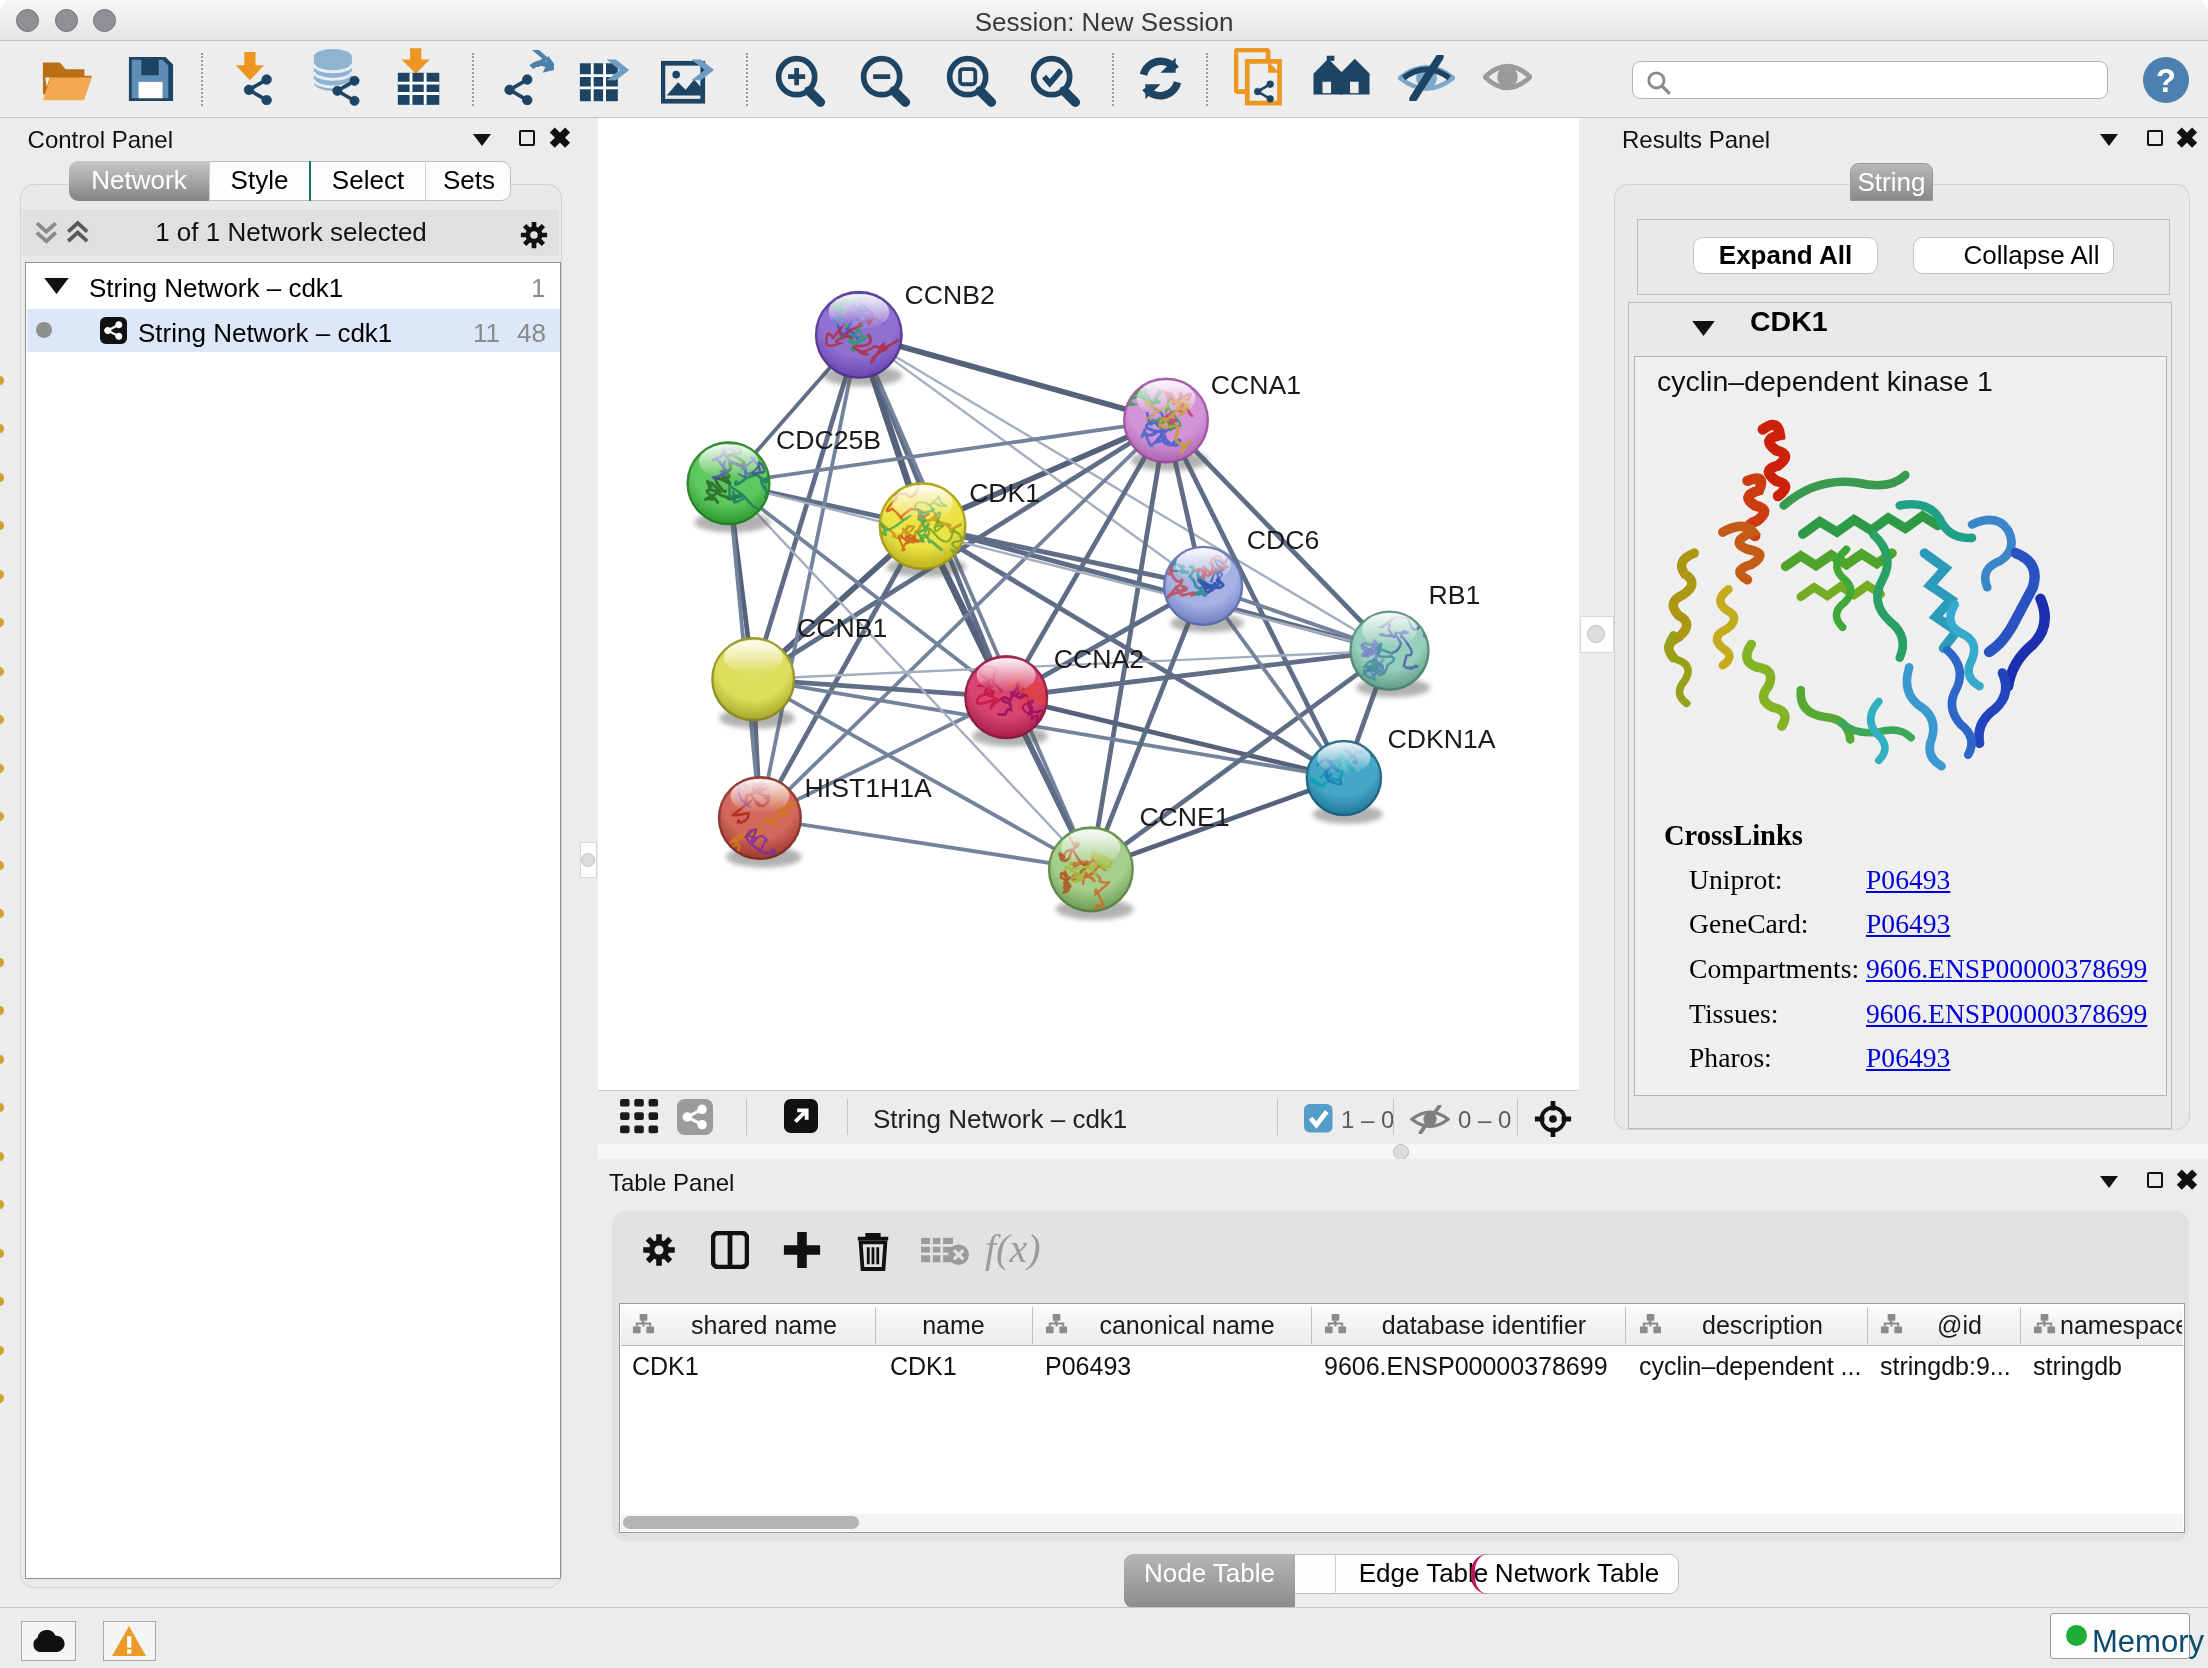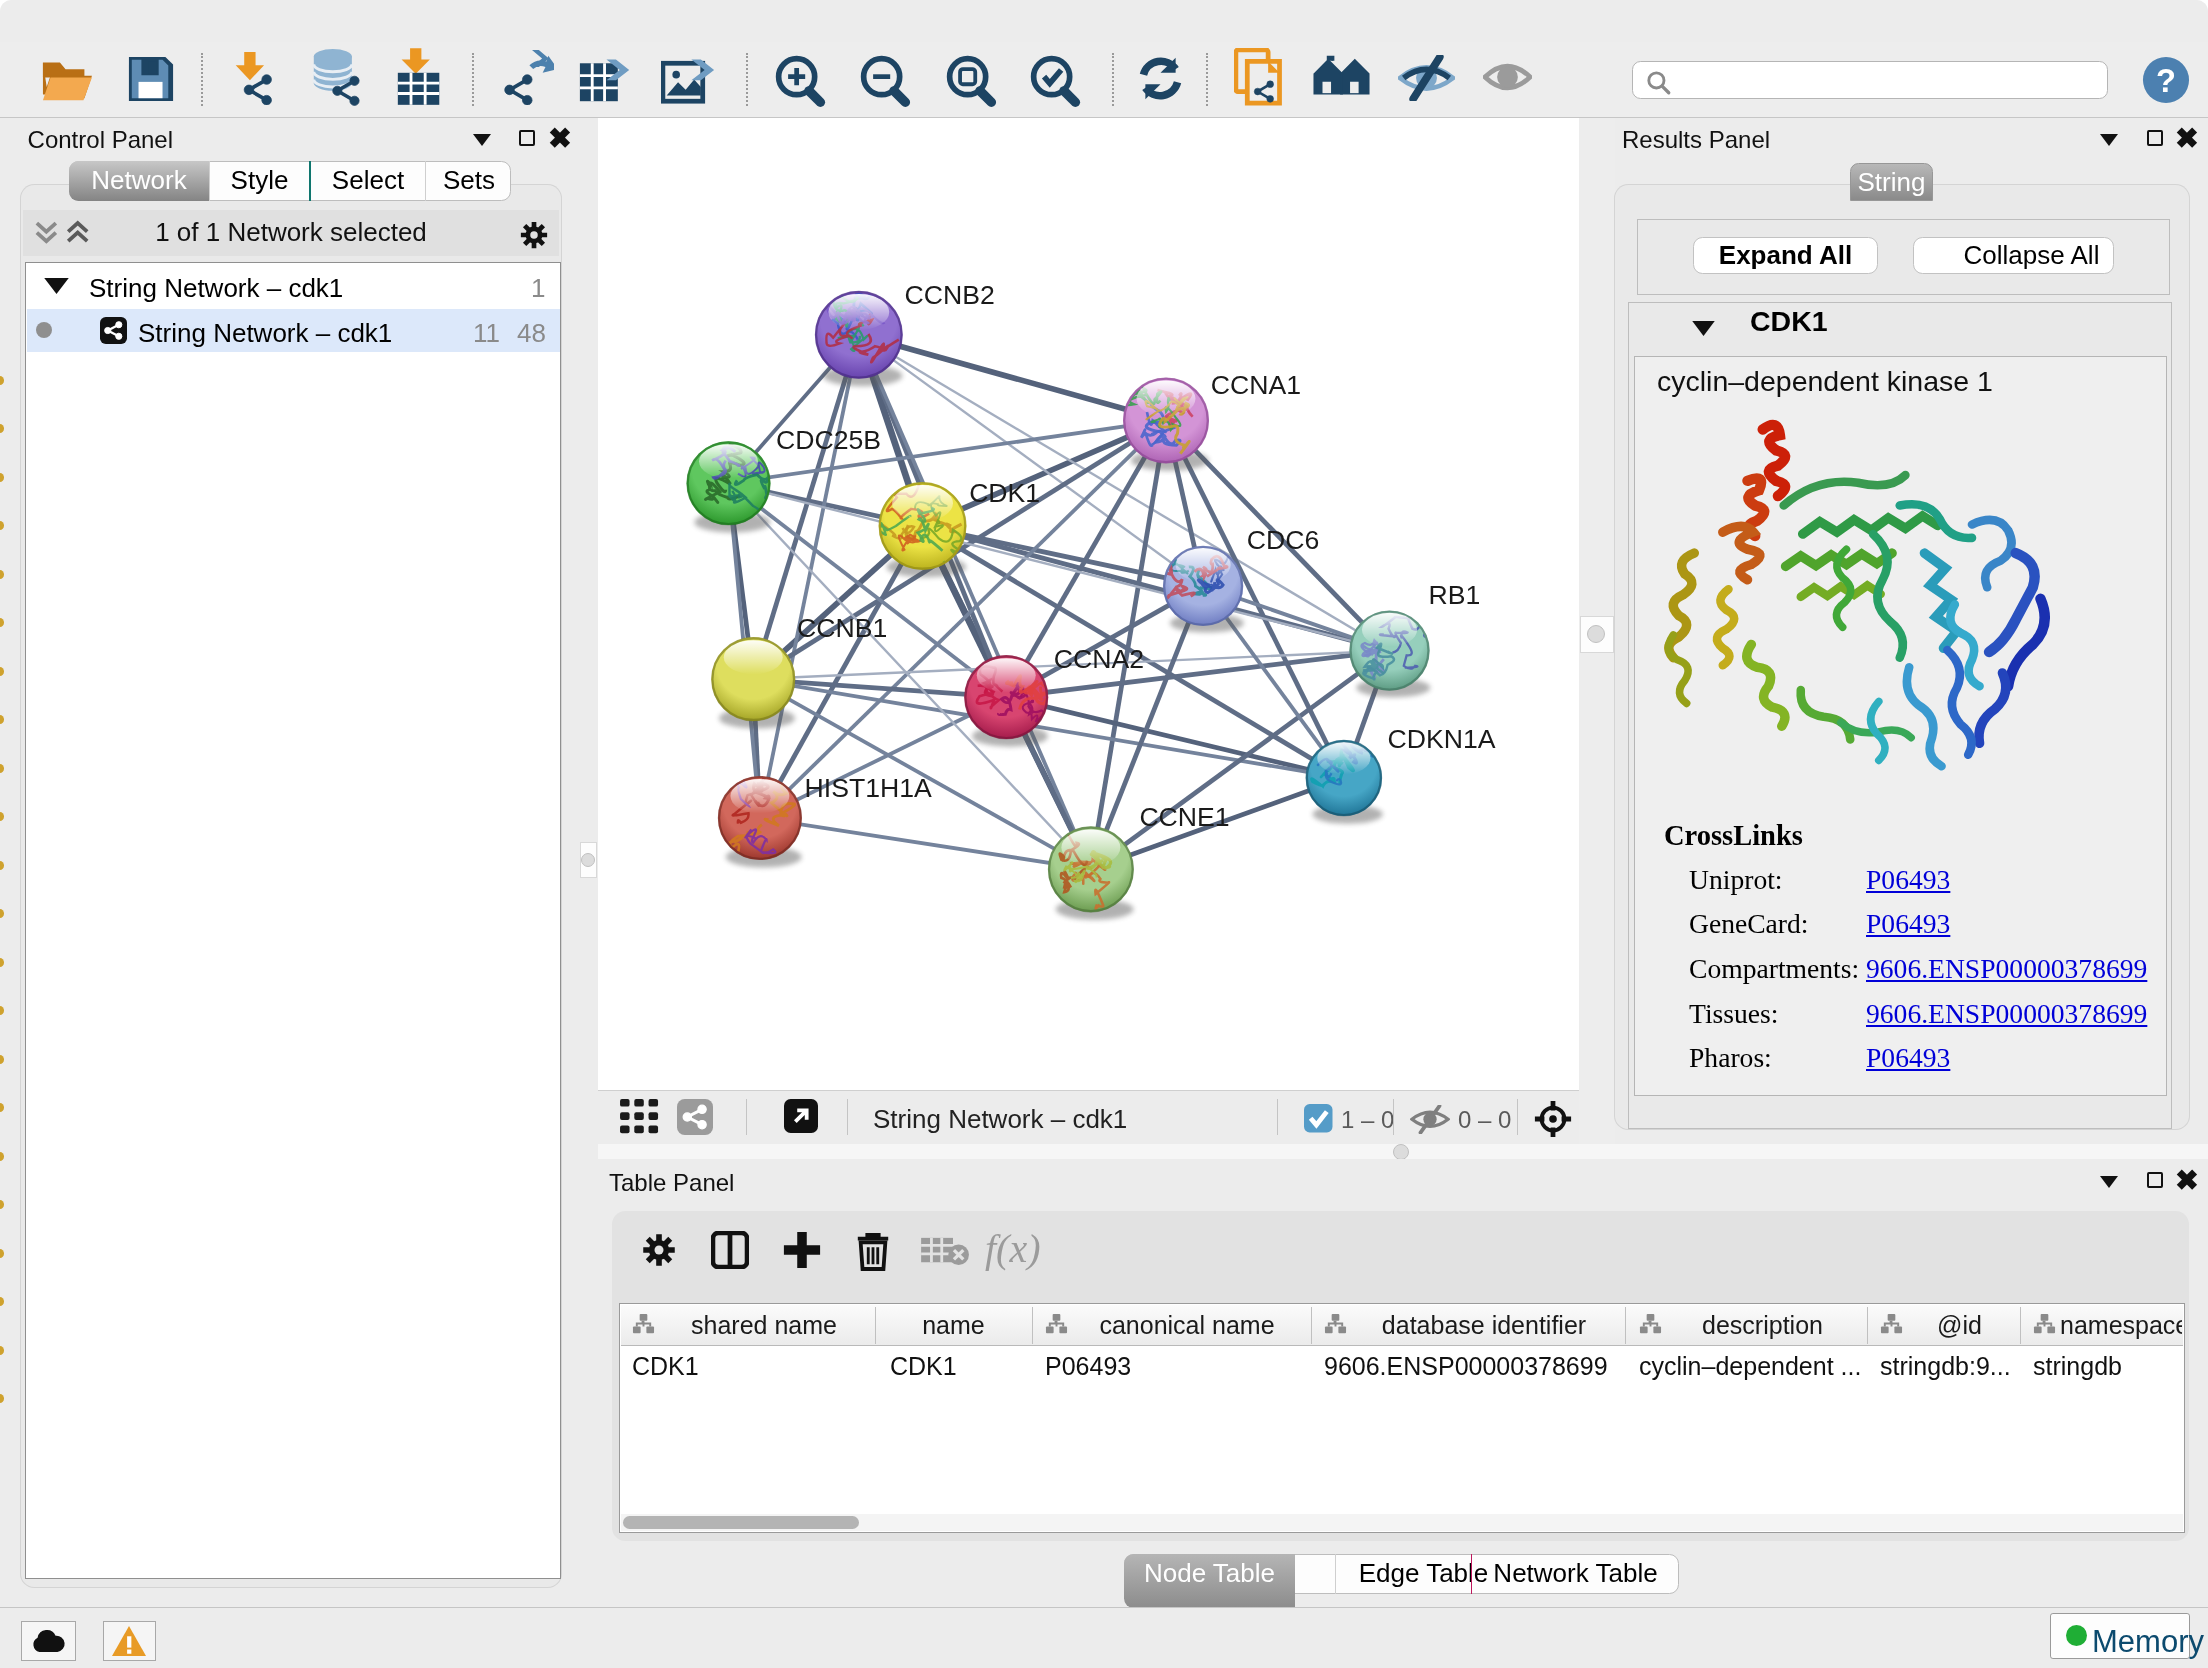--- a/index.html
+++ b/index.html
@@ -21,6 +21,12 @@
 .ph-x { position:absolute; font-size:28.5px; font-weight:bold; color:#111; line-height:19px; }
 </style></head><body>
 <div id="page">
+<div id="titlebar">
+ <div class="tl" style="left:16px"></div>
+ <div class="tl" style="left:55px"></div>
+ <div class="tl" style="left:93px"></div>
+ <div id="title">Session: New Session</div>
+</div>
 <div id="toolbar">
       <svg class="tbi" style="left:39px;top:13.3px" width="55" height="49" viewBox="0 0 58 52">
         <path d="M4 8 h18 l6 7 h20 v9 h-44 z" fill="#b96f15"></path>

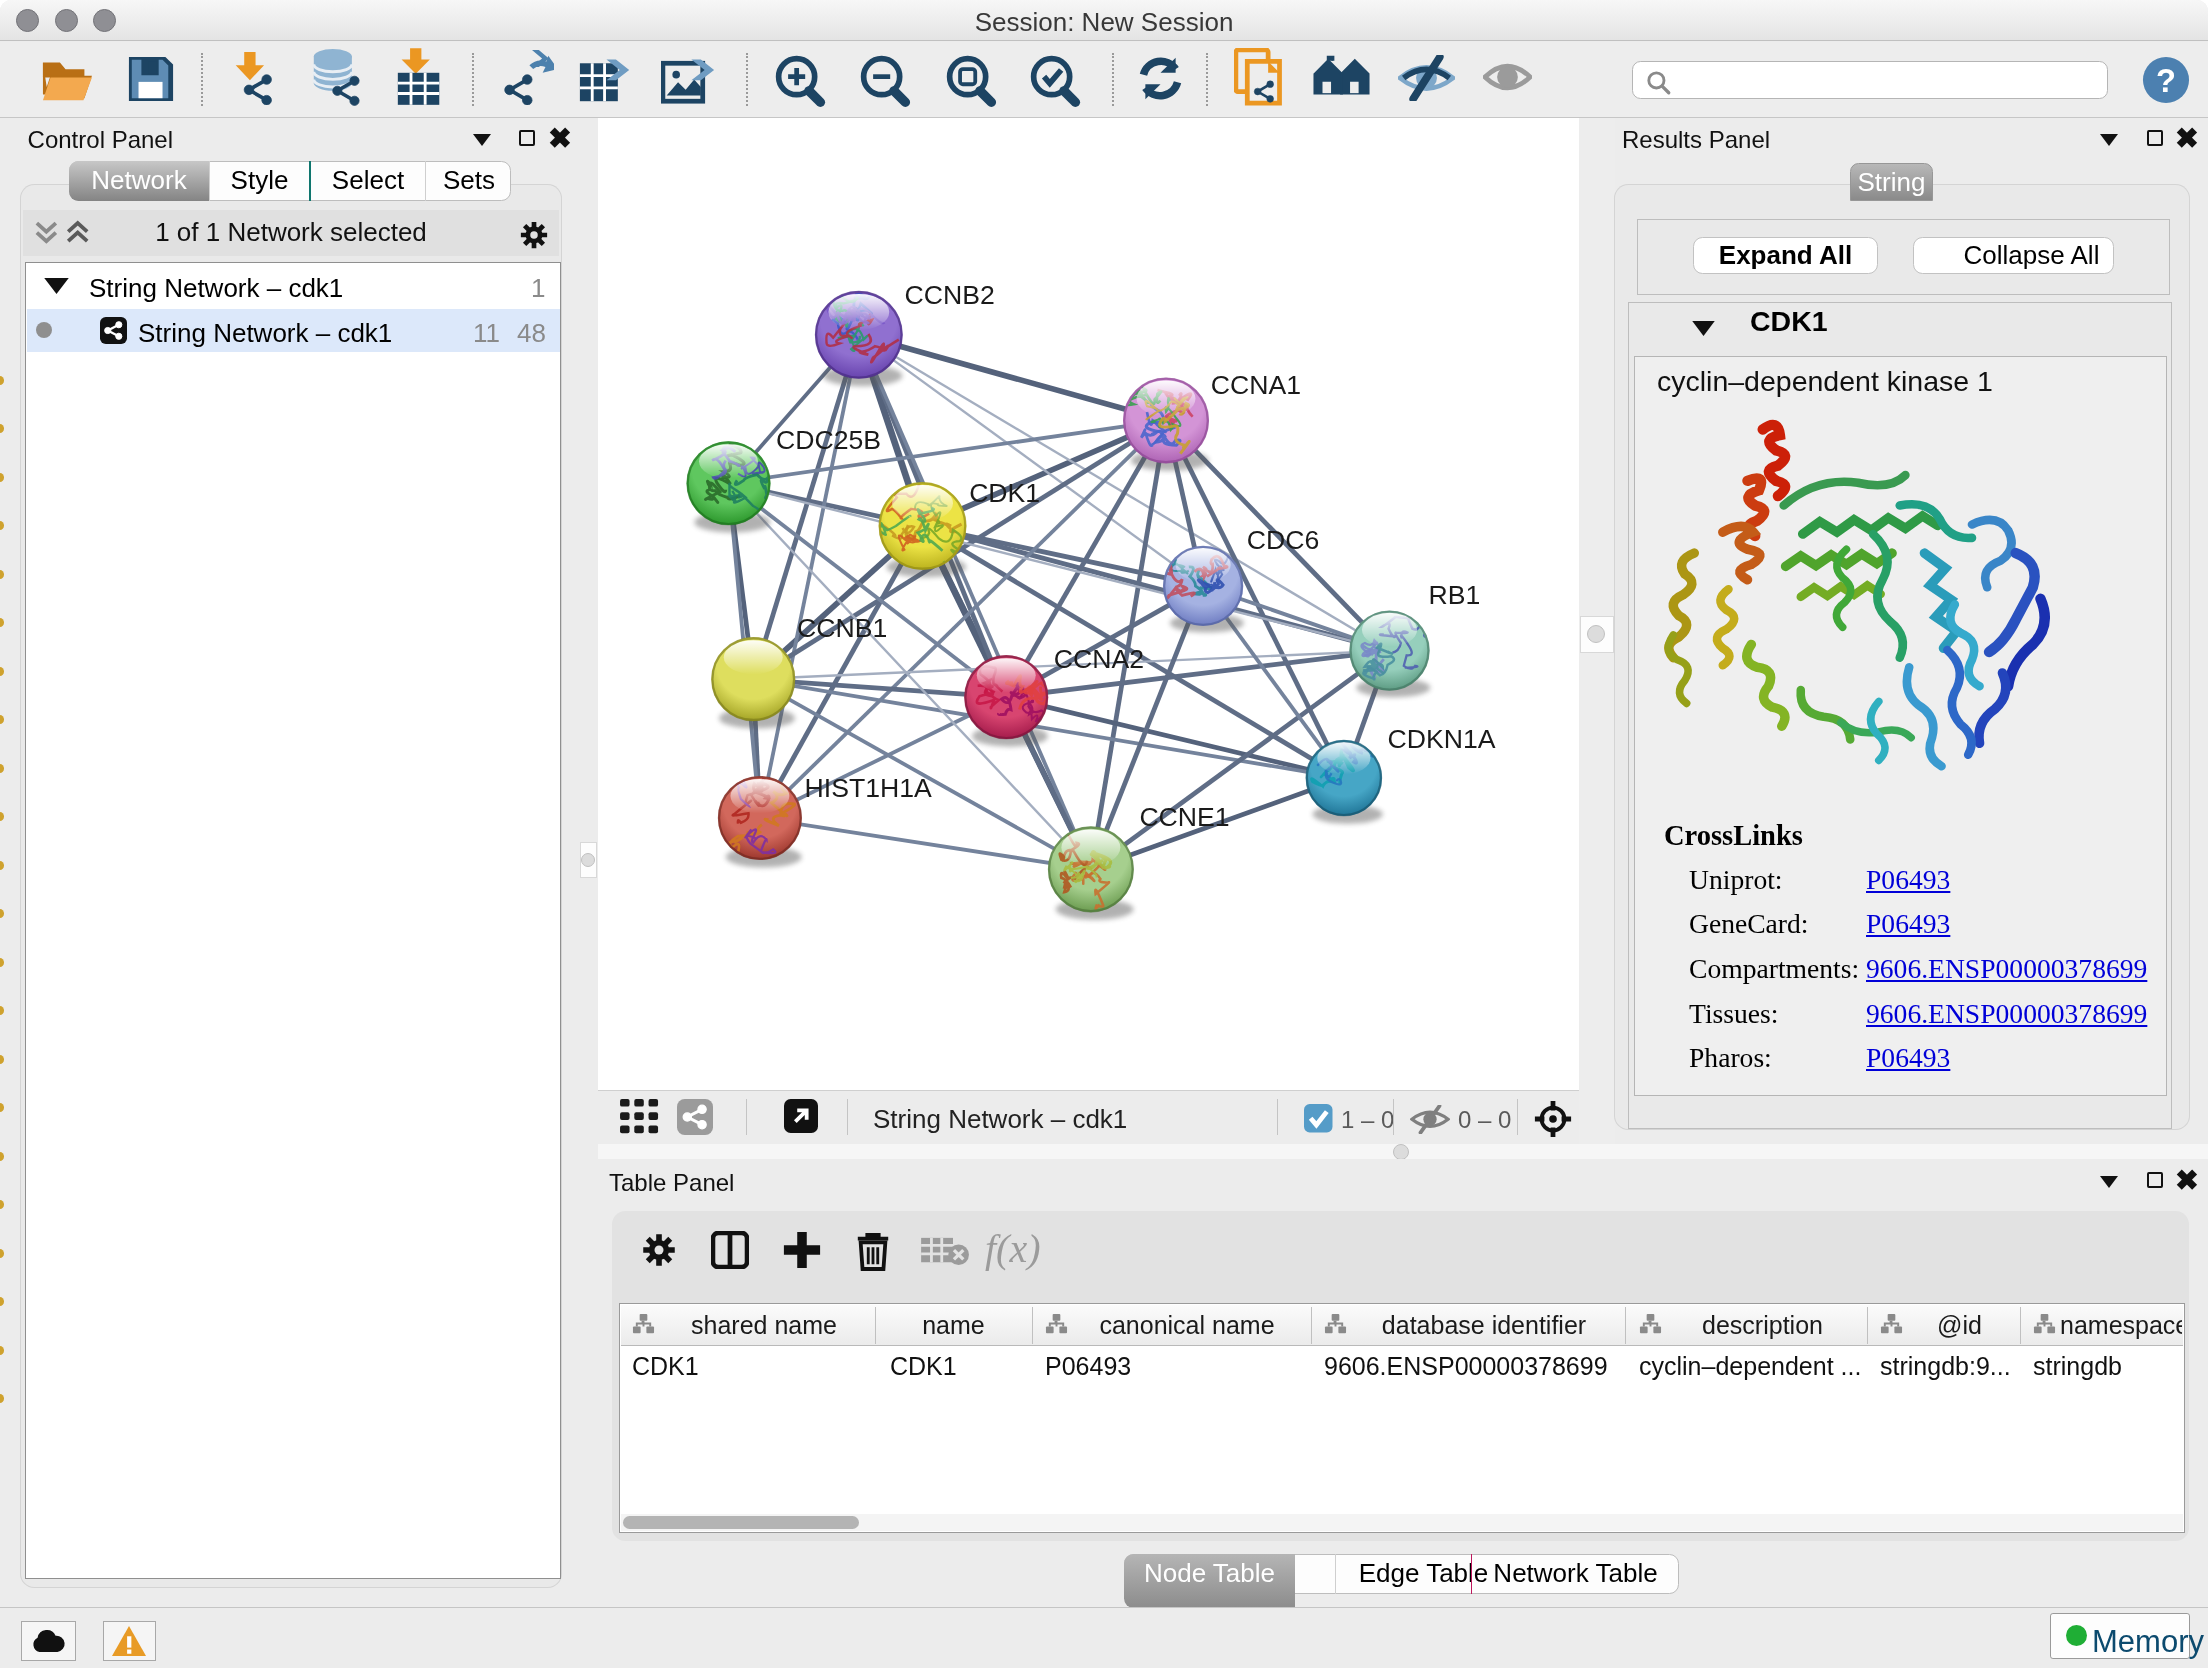--- a/index.html
+++ b/index.html
@@ -778,7 +778,7 @@
 <div class="abs" style="left:1124px;top:1554px;width:555px;height:40px;background:#fdfdfd;border:1px solid #bdbdbd;border-radius:9.5px;"></div>
 <div class="abs" style="left:1124px;top:1554px;width:171px;height:54px;border-radius:9.5px 0 0 9.5px;background:linear-gradient(#b5b5b5,#8c8c8c);color:#fff;font-size:26px;text-align:center;line-height:38px;">Node Table</div>
 <div class="abs" style="left:1295px;top:1554px;width:176px;height:40px;border-left:1px solid #cfcfcf;font-size:26px;color:#000;text-align:center;line-height:38px;margin-left:40px;">Edge Table</div>
-<div class="abs" style="left:1471px;top:1554px;width:208px;height:40px;border-left:1px solid #be185d;font-size:26px;color:#000;text-align:center;line-height:38px;">Network Table</div>
+<div class="abs" style="left:1471px;top:1554px;width:208px;height:40px;border-left:4px solid #be185d;font-size:26px;color:#000;text-align:center;line-height:38px;border-radius:17px;">Network Table</div>
 
 <div class="abs" style="left:0;top:1607px;width:2208px;height:61px;background:#ececec;border-top:1px solid #c5c5c5;"></div>
 <div class="abs" style="left:21px;top:1621px;width:55px;height:40px;background:#f5f5f5;border:1px solid #a8a8a8;"></div>

